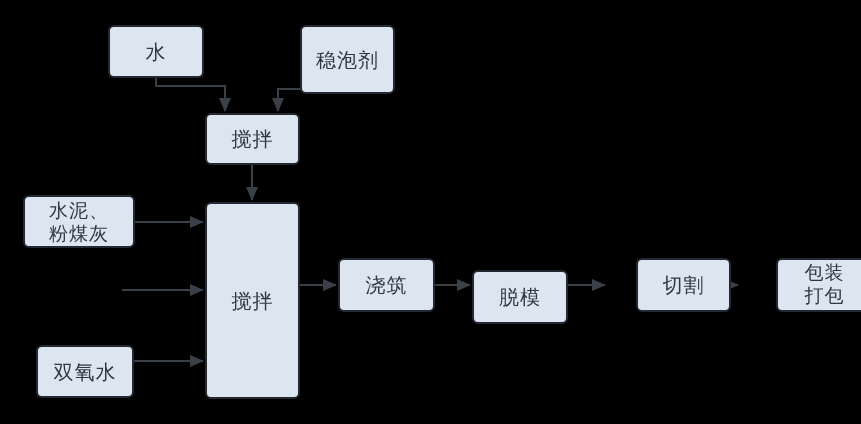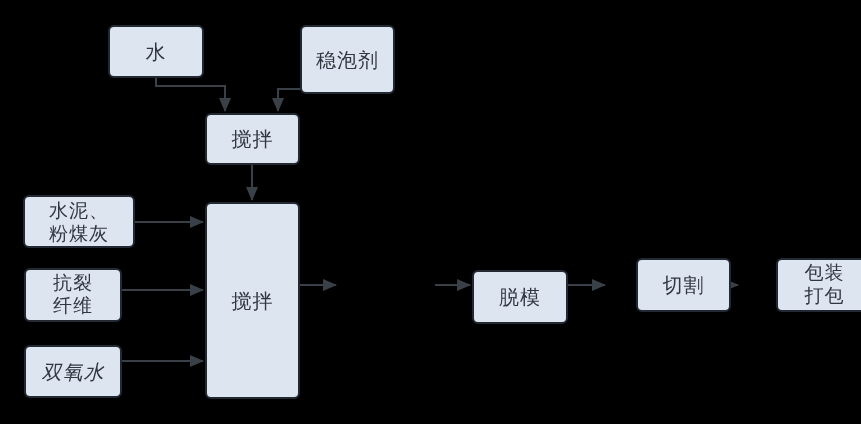--- a/index.html
+++ b/index.html
@@ -105,10 +105,6 @@
 粉煤灰</span>
   </div>
 
-  <div class="node" id="n-anticrack-fiber">
-    <span class="label">抗裂
-纤维</span>
-  </div>
 
   <div class="node" id="n-hydrogen-peroxide">
     <span class="label">双氧水</span>

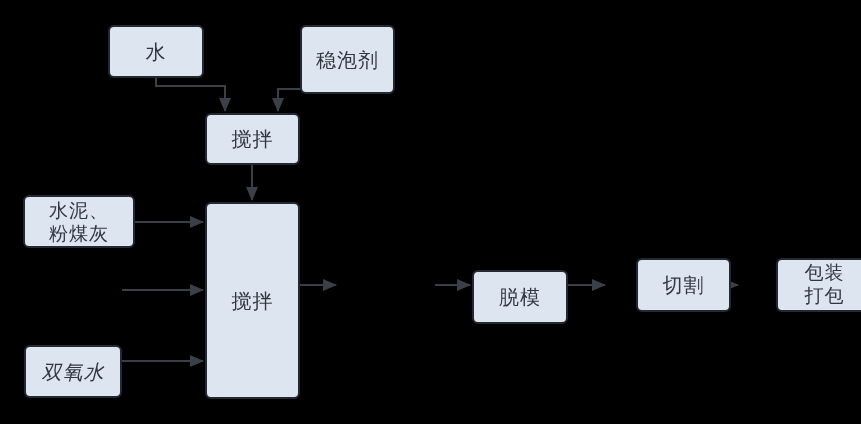--- a/index.html
+++ b/index.html
@@ -114,6 +114,9 @@
     <span class="label">搅拌</span>
   </div>
 
+  <div class="node" id="n-pouring">
+    <span class="label">浇筑</span>
+  </div>
 
   <div class="node" id="n-demolding">
     <span class="label">脱模</span>

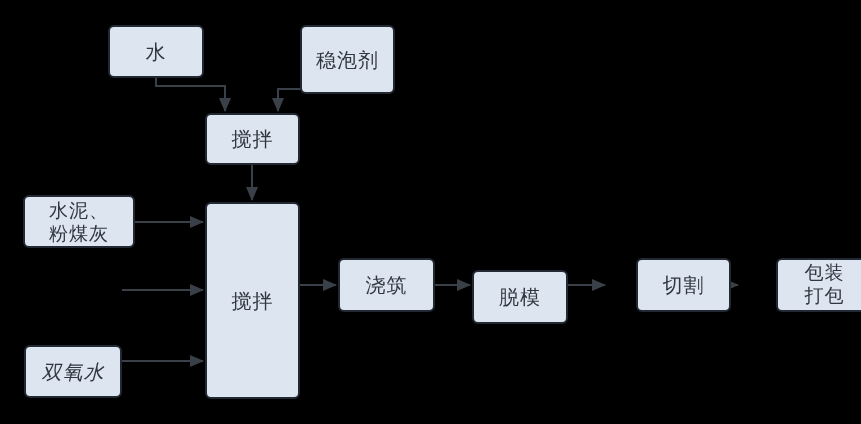--- a/index.html
+++ b/index.html
@@ -55,7 +55,7 @@
   #n-premix             { left: 205px; top: 113px; width: 95px;  height: 52px; }
   #n-cement-flyash      { left: 23px;  top: 195px; width: 112px;  height: 53px; align-items: flex-end; }
   #n-anticrack-fiber    { left: 24px;  top: 268px; width: 98px;  height: 54px; }
-  #n-hydrogen-peroxide  { left: 24px;  top: 345px; width: 98px;  height: 53px; font-style: italic; }
+  #n-hydrogen-peroxide  { left: 36px;  top: 345px; width: 98px;  height: 53px; }
   #n-main-mix           { left: 205px; top: 202px; width: 95px;  height: 197px; }
   #n-pouring            { left: 338px; top: 258px; width: 97px;  height: 54px; }
   #n-demolding          { left: 472px; top: 258px; width: 96px;  height: 54px; margin-top: 12px; }

